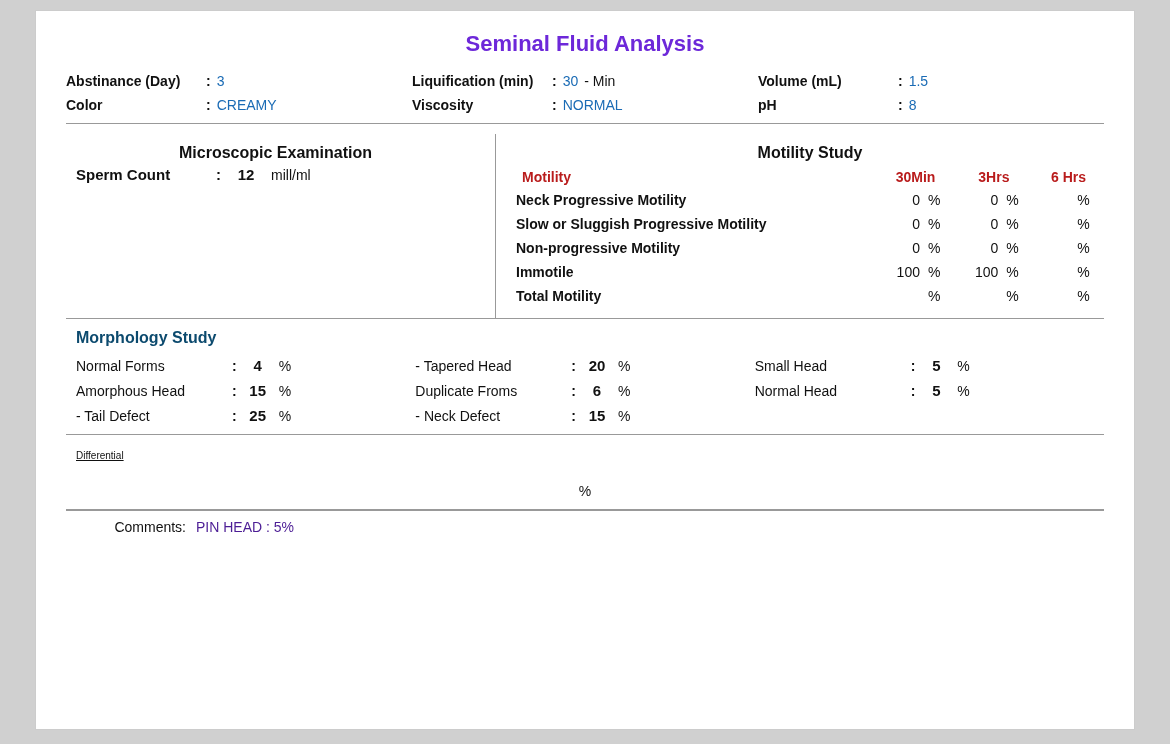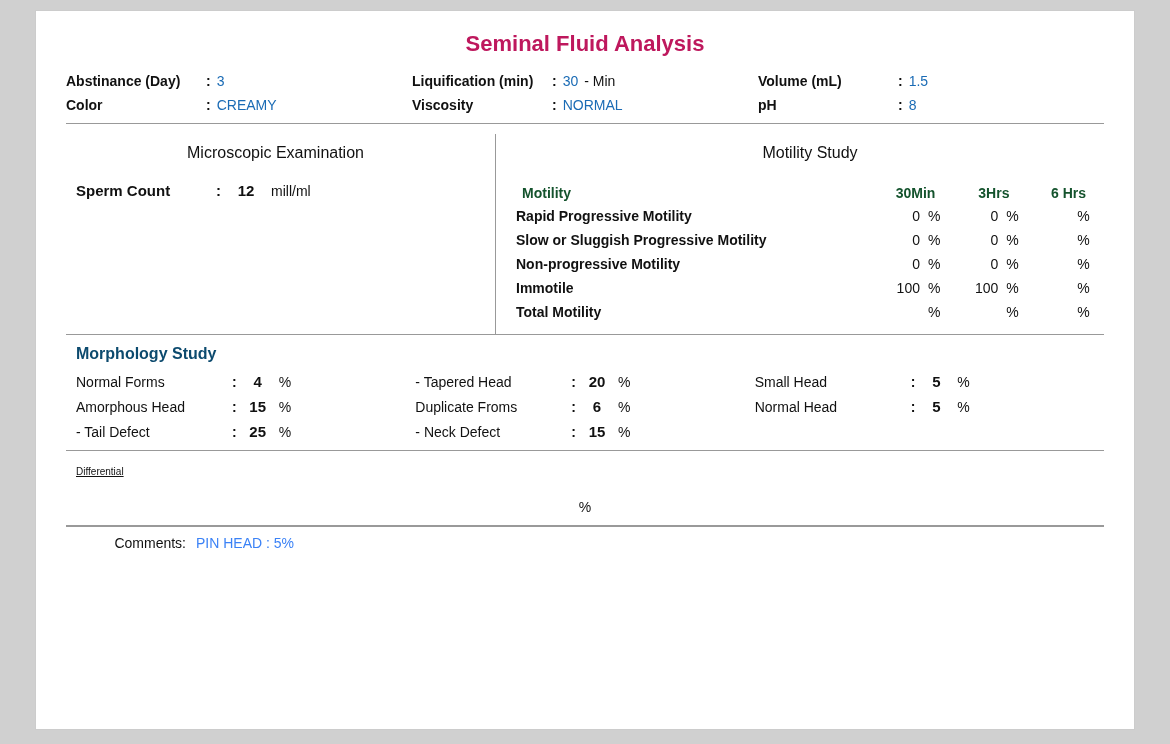--- a/index.html
+++ b/index.html
@@ -24,7 +24,7 @@
       font-size: 22px;
       font-weight: bold;
       margin-bottom: 16px;
-      color: #be185d;
+      color: #6d28d9;
     }
     .top-fields {
       display: flex;

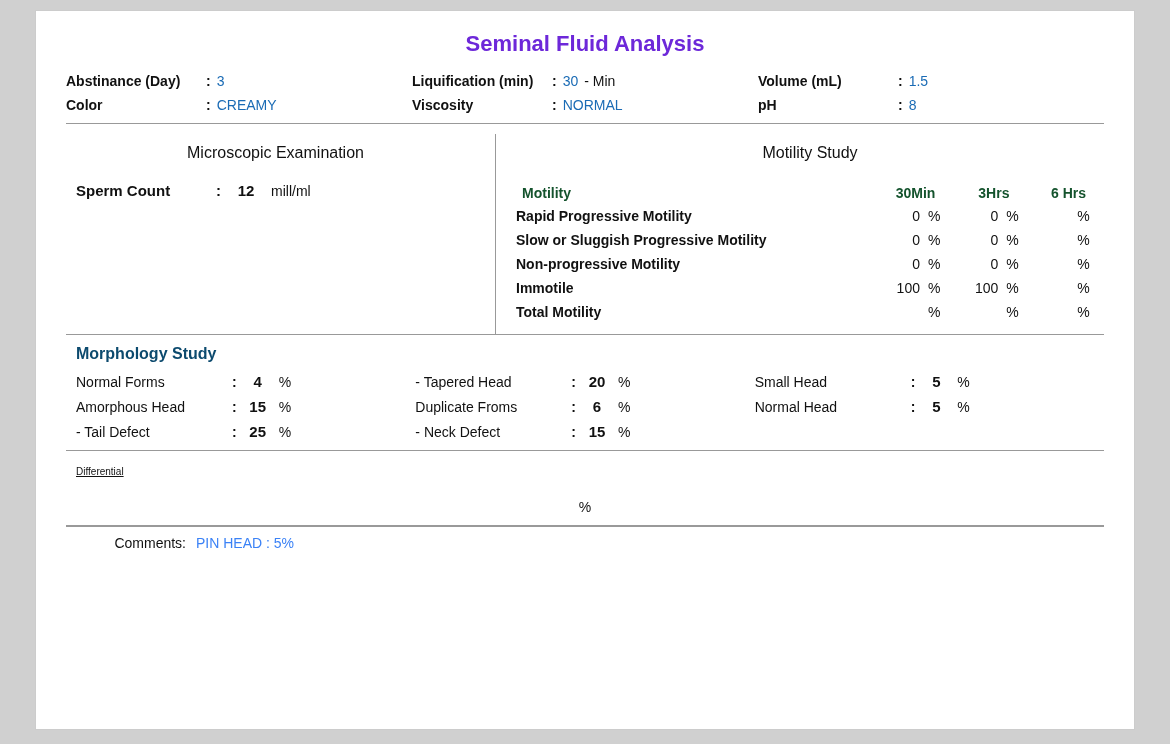--- a/index.html
+++ b/index.html
@@ -82,9 +82,9 @@
     }
     .section-title {
       font-size: 16px;
-      font-weight: normal;
-      color: #111;
-      margin-bottom: 20px;
+      font-weight: bold;
+      color: #111;
+      margin-bottom: 4px;
       text-align: center;
     }
     .sperm-count-row {

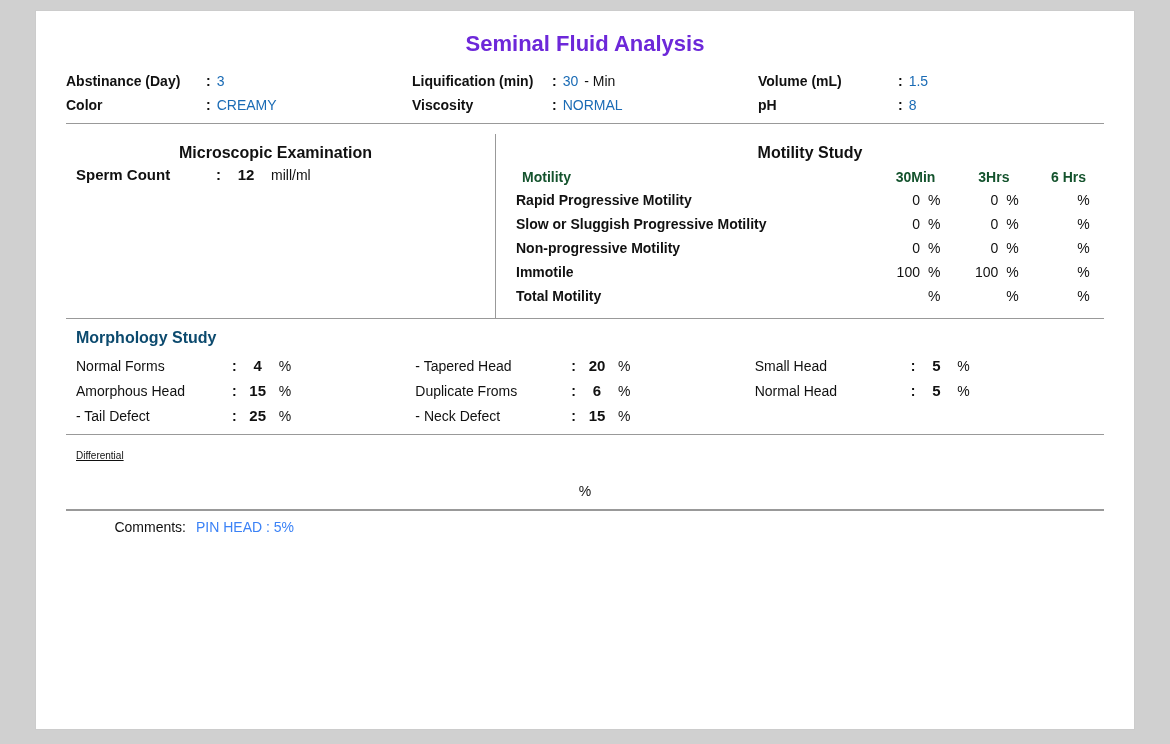--- a/index.html
+++ b/index.html
@@ -123,7 +123,7 @@
     }
     .motility-table th {
       font-weight: bold;
-      color: #14532d;
+      color: #b91c1c;
       padding: 3px 6px;
       text-align: center;
     }

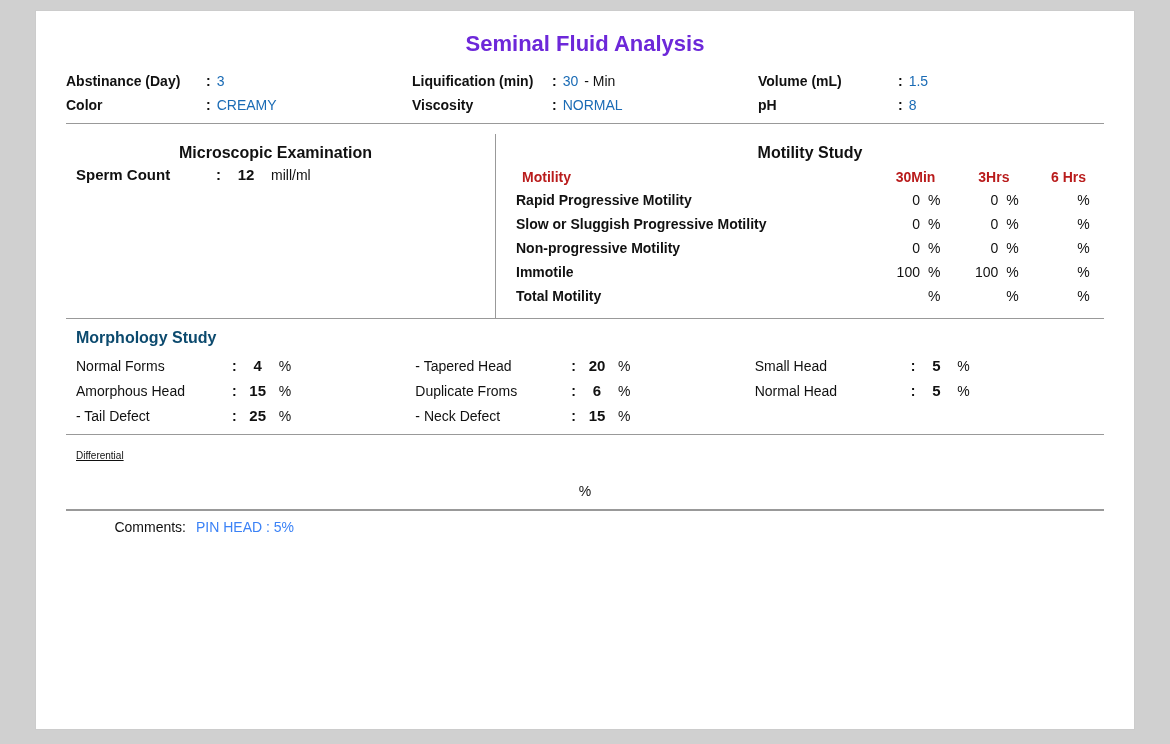--- a/index.html
+++ b/index.html
@@ -301,7 +301,7 @@
         </thead>
         <tbody id="motility-tbody">
         <tr>
-    <td class="label-col" style="font-weight:bold;font-size:14px;">Rapid Progressive Motility</td>
+    <td class="label-col" style="font-weight:bold;font-size:14px;">Neck Progressive Motility</td>
     <td class="num-col" style="text-align:right;font-size:14px;">0</td>
     <td class="pct-col" style="font-size:14px;">%</td>
     <td class="num-col" style="text-align:right;font-size:14px;">0</td>

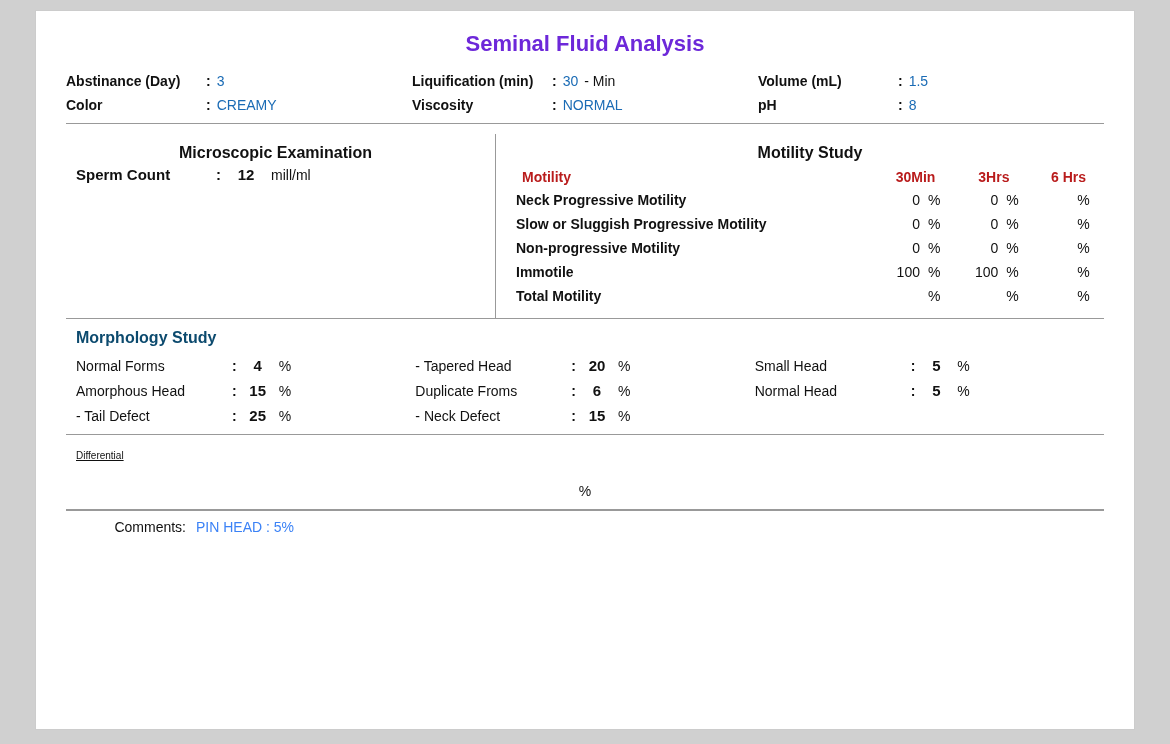--- a/index.html
+++ b/index.html
@@ -228,7 +228,7 @@
     }
     .comments-value {
       font-size: 14px;
-      color: #3b82f6;
+      color: #4c1d95;
     }
   </style>
 </head>

